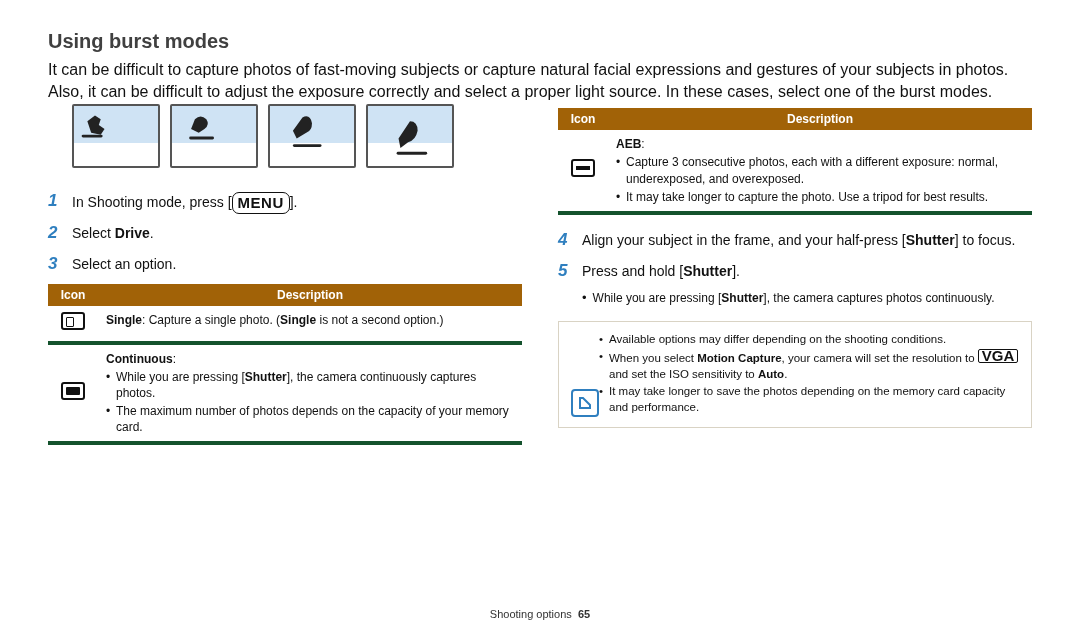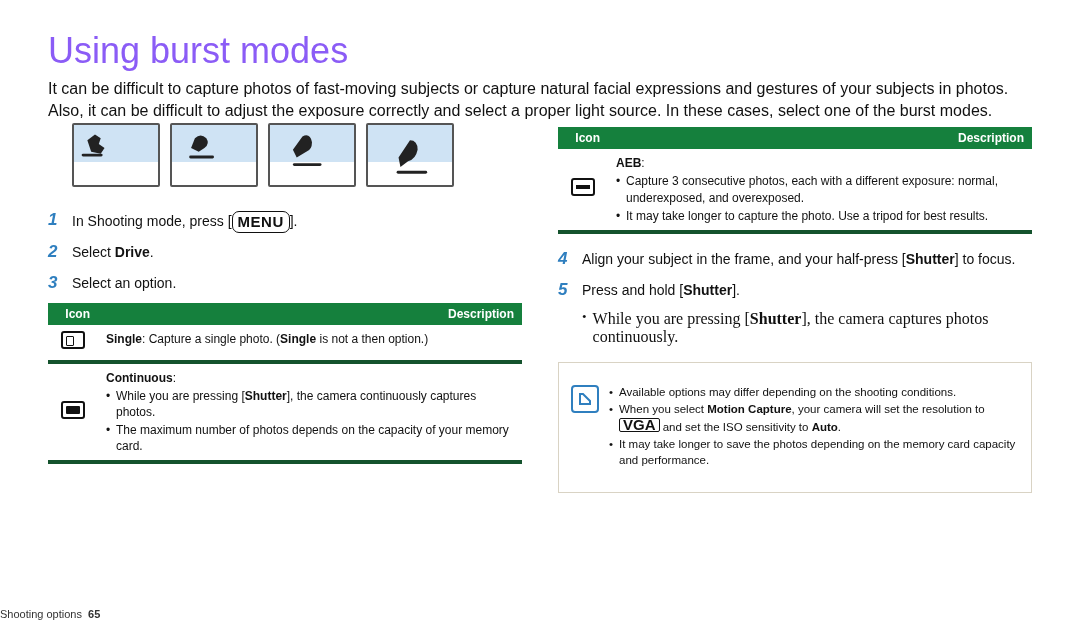--- a/index.html
+++ b/index.html
@@ -5,7 +5,7 @@
   * { box-sizing: border-box; margin: 0; padding: 0; }
   html, body { width: 1080px; height: 630px; background: #fff; font-family: "Segoe UI", "Helvetica Neue", Arial, sans-serif; color: #111; }
   .page { padding: 30px 48px 10px 48px; position: relative; height: 100%; }
-  h1 { color: #8b5cf6; font-weight: 400; font-size: 36px; margin-bottom: 6px; }
+  h1 { color: #404040; font-weight: 700; font-size: 20px; margin-bottom: 6px; }
   .intro { font-size: 16px; line-height: 1.35; margin-bottom: 0; max-width: 990px; }
   .columns { display: flex; gap: 36px; }
   .col { flex: 1; min-width: 0; }

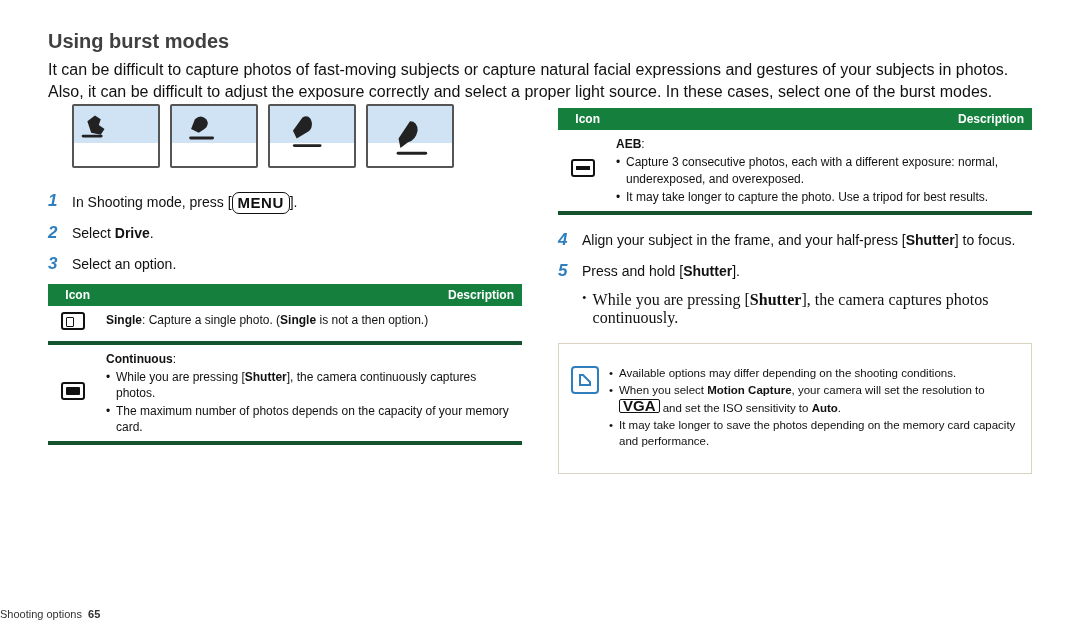--- a/index.html
+++ b/index.html
@@ -21,7 +21,7 @@
   .sub-bullet { font-size: 16px; margin-left: 24px; display: flex; gap: 6px; margin-top: 2px; font-family: Liberation Serif, serif; }
   .sub-bullet::before { content: "•"; font-size: 13px; line-height: 1; }
   table.desc { width: 100%; border-collapse: collapse; font-size: 12px; margin-top: 6px; }
-  table.desc th { background: #15803d; color: #fff; font-weight: 700; text-align: right; padding: 4px 8px; font-size: 12px; }
+  table.desc th { background: #a16207; color: #fff; font-weight: 700; text-align: center; padding: 4px 8px; font-size: 12px; }
   table.desc th.icon-col { width: 50px; }
   table.desc td { border-bottom: 4px solid #14532d; padding: 6px 8px; vertical-align: top; line-height: 1.35; }
   table.desc td.icon-cell { text-align: center; vertical-align: middle; width: 50px; }

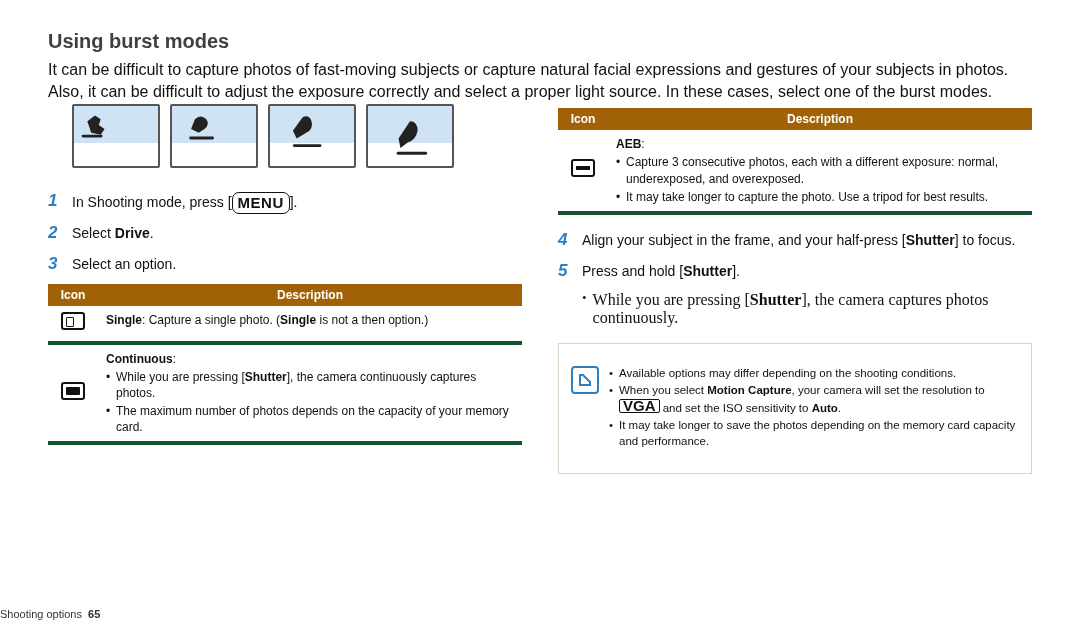--- a/index.html
+++ b/index.html
@@ -18,7 +18,7 @@
   .step-text { padding-top: 2px; }
   .step-text b { font-weight: 700; }
   .menu-btn { display: inline-block; border: 1.5px solid #111; border-radius: 7px; padding: 0 5px; font-size: 15px; font-weight: 800; letter-spacing: 0.5px; vertical-align: middle; }
-  .sub-bullet { font-size: 16px; margin-left: 24px; display: flex; gap: 6px; margin-top: 2px; font-family: Liberation Serif, serif; }
+  .sub-bullet { font-size: 12px; margin-left: 24px; display: flex; gap: 6px; margin-top: 2px; }
   .sub-bullet::before { content: "•"; font-size: 13px; line-height: 1; }
   table.desc { width: 100%; border-collapse: collapse; font-size: 12px; margin-top: 6px; }
   table.desc th { background: #a16207; color: #fff; font-weight: 700; text-align: center; padding: 4px 8px; font-size: 12px; }

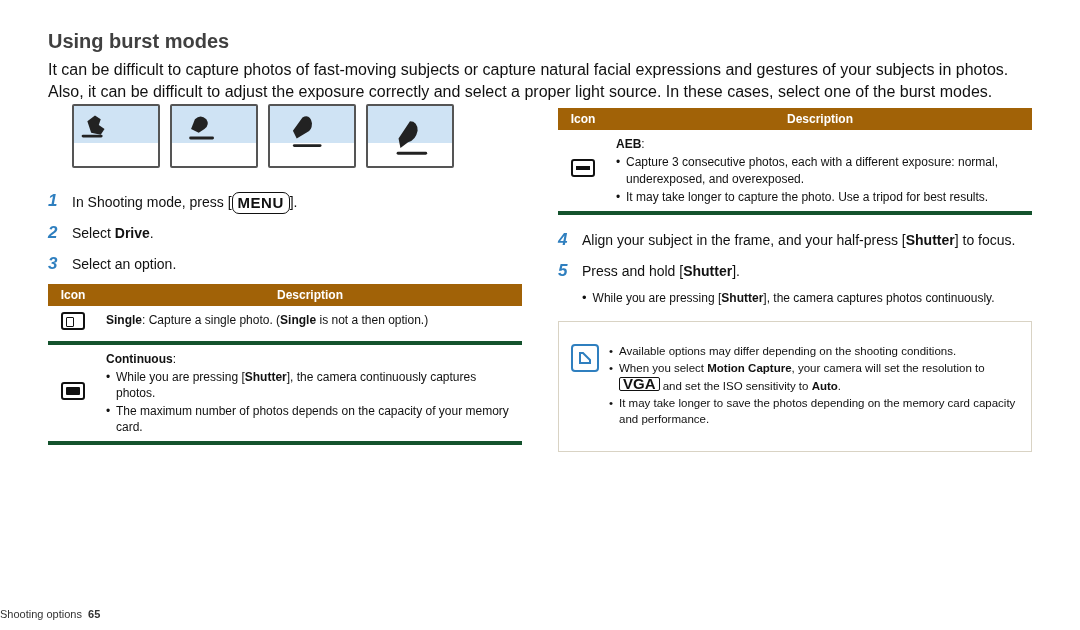--- a/index.html
+++ b/index.html
@@ -109,7 +109,7 @@
         <tr>
           <td class="icon-cell"><span class="mode-icon single"></span></td>
           <td>
-            <b>Single</b><span>: Capture a single photo. (</span><b>Single</b><span> is not a then option.)</span>
+            <b>Single</b><span>: Capture a single photo. (</span><b>Single</b><span> is not a second option.)</span>
           </td>
         </tr>
         <tr>

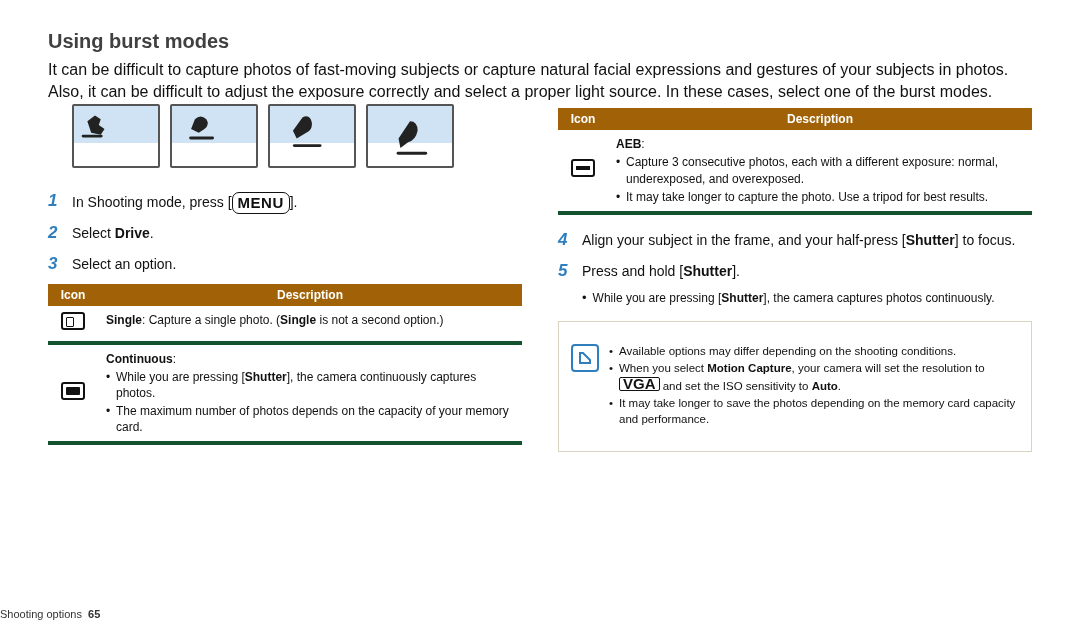--- a/index.html
+++ b/index.html
@@ -36,7 +36,7 @@
   .desc-list li { position: relative; padding-left: 10px; margin-top: 2px; }
   .desc-list li::before { content: "•"; position: absolute; left: 0; }
   .vga-badge { display: inline-block; border: 1.5px solid #111; border-radius: 2px; font-size: 15px; font-weight: 800; padding: 0 3px; line-height: 12px; vertical-align: 1px; }
-  .note-box { display: flex; gap: 10px; border: 1px solid #d9d3c4; background: #fff; padding: 22px 12px; margin-top: 16px; font-size: 11.5px; }
+  .note-box { display: flex; gap: 0; border: 1px solid #d9d3c4; background: #fff; padding: 10px 12px; margin-top: 16px; font-size: 11.5px; align-items: flex-end; }
   .note-icon { width: 28px; height: 28px; border: 2px solid #2f7fbf; border-radius: 4px; color: #2f7fbf; display: flex; align-items: center; justify-content: center; flex: 0 0 28px; }
   .note-list { list-style: none; }
   .note-list li { position: relative; padding-left: 10px; line-height: 1.35; margin-bottom: 2px; }

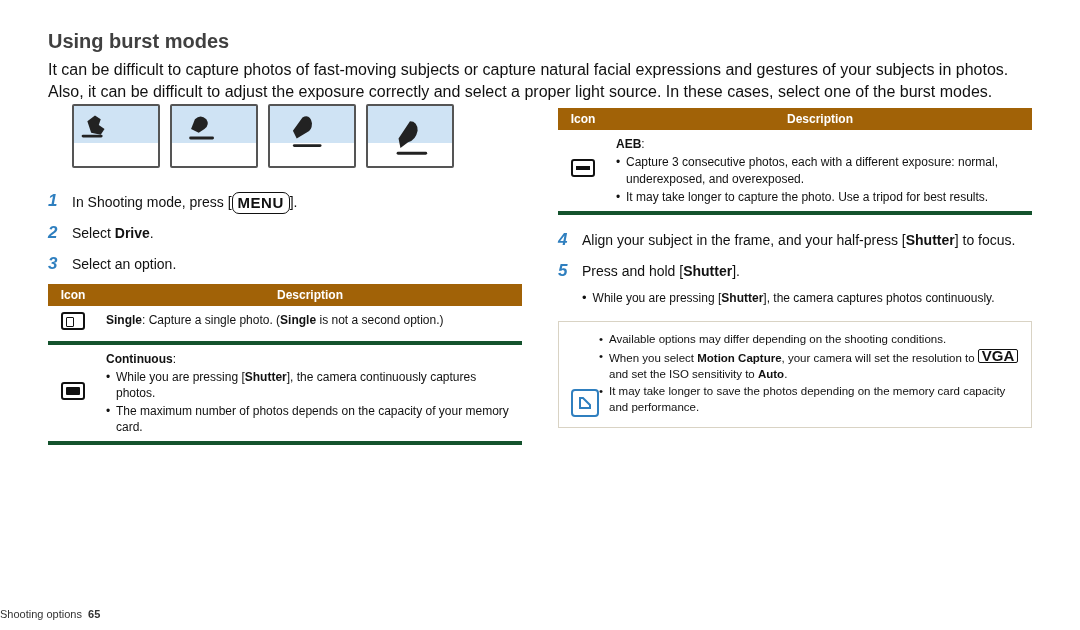--- a/index.html
+++ b/index.html
@@ -41,7 +41,7 @@
   .note-list { list-style: none; }
   .note-list li { position: relative; padding-left: 10px; line-height: 1.35; margin-bottom: 2px; }
   .note-list li::before { content: "•"; position: absolute; left: 0; }
-  .footer { position: absolute; bottom: 10px; left: 0; right: 0; text-align: left; font-size: 11px; color: #333; }
+  .footer { position: absolute; bottom: 10px; left: 0; right: 0; text-align: center; font-size: 11px; color: #333; }
 </style>
 </head>
 <body>

